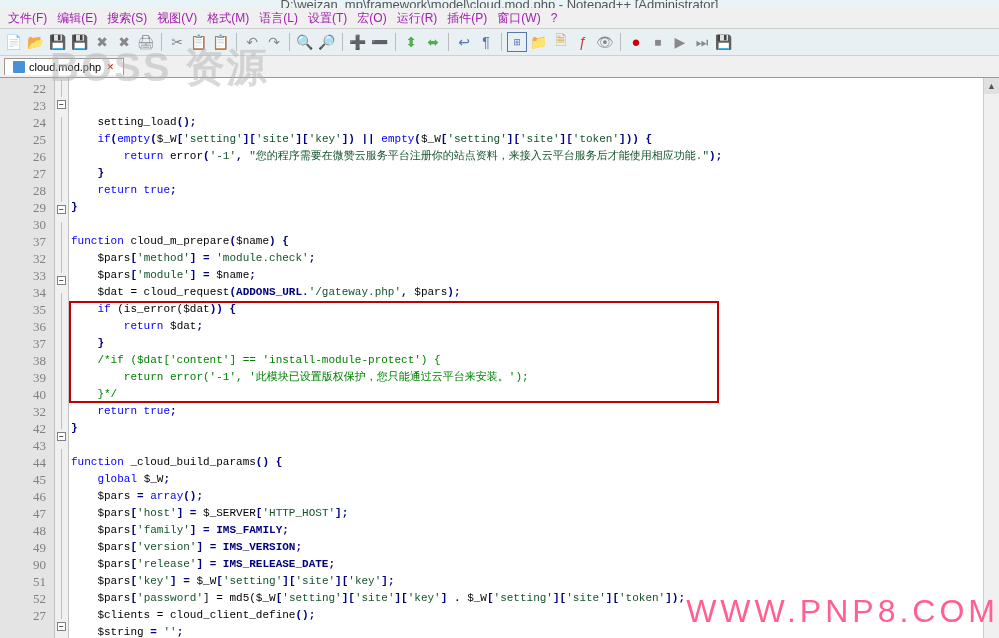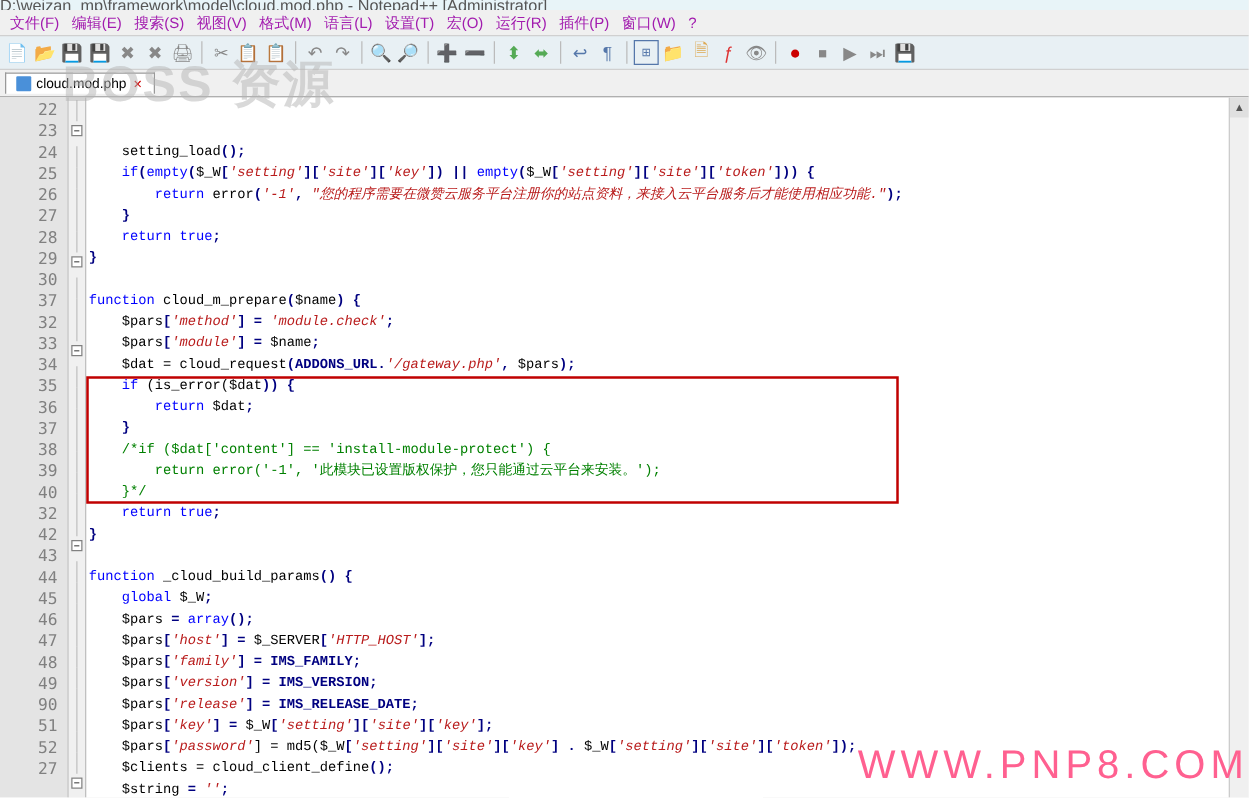--- a/index.html
+++ b/index.html
@@ -4,7 +4,7 @@
 <style>
 * { margin: 0; padding: 0; box-sizing: border-box; }
 body { font-family: "Microsoft YaHei", "SimSun", Arial, sans-serif; font-size: 12px; background: #f0f0f0; overflow: hidden; width: 999px; height: 638px; position: relative; }
-.titlebar { background: #e8f4f8; height: 8px; border-bottom: 0px solid #ccc; display: flex; align-items: center; justify-content: flex-start; color: #555; font-size: 13px; overflow: hidden; }
+.titlebar { background: #e8f4f8; height: 8px; border-bottom: 0px solid #ccc; display: flex; align-items: center; justify-content: center; color: #555; font-size: 13px; overflow: hidden; }
 .menubar { background: #f0f0f0; height: 20px; display: flex; align-items: center; padding: 0 4px; gap: 2px; }
 .menubar span { padding: 2px 4px; color: #a21caf; cursor: default; }
 .toolbar { background: #e8f0f4; height: 28px; display: flex; align-items: center; padding: 0 4px; gap: 2px; border-top: 1px solid #d0d0d0; border-bottom: 1px solid #d0d0d0; }

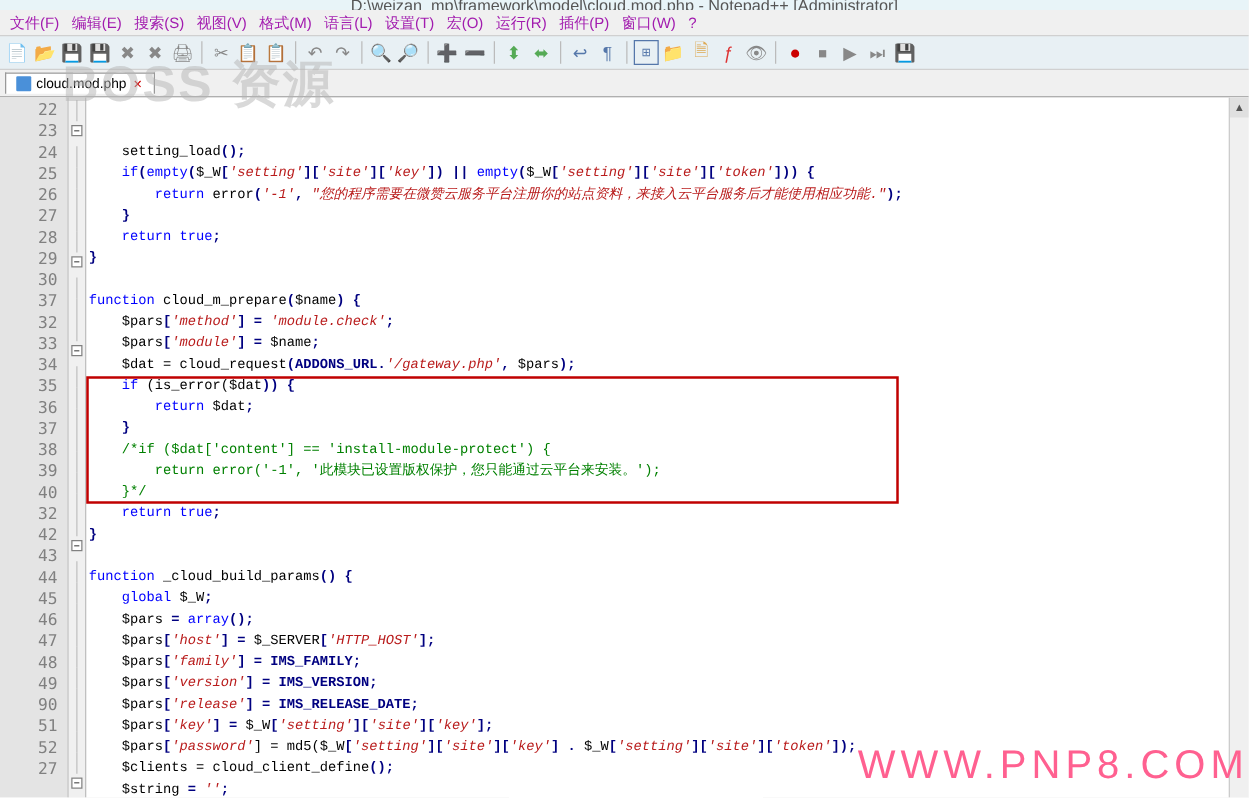--- a/index.html
+++ b/index.html
@@ -16,7 +16,7 @@
 .tab .close { width: 10px; height: 10px; font-size: 9px; color: #c00; display: flex; align-items: center; justify-content: center; }
 .editor { display: flex; height: 560px; background: #fff; position: relative; }
 .gutter { width: 55px; background: #e4e4e4; border-right: 1px solid #c0c0c0; text-align: right; padding-top: 2px; color: #808080; font-family: Consolas, monospace; font-size: 13px; line-height: 17px; }
-.gutter div { padding-right: 8px; }
+.gutter div { padding-right: 8px; font-family: Liberation Serif, serif; }
 .fold-col { width: 14px; background: #f0f0f0; border-right: 1px solid #c0c0c0; padding-top: 2px; font-family: Consolas, monospace; font-size: 10px; line-height: 17px; text-align: center; color: #808080; }
 .fold-col .box { width: 9px; height: 9px; border: 1px solid #808080; background: #fff; margin: 3px auto; font-size: 8px; line-height: 7px; color: #000; }
 .fold-col .line { width: 1px; height: 17px; background: #c0c0c0; margin: 0 auto; }

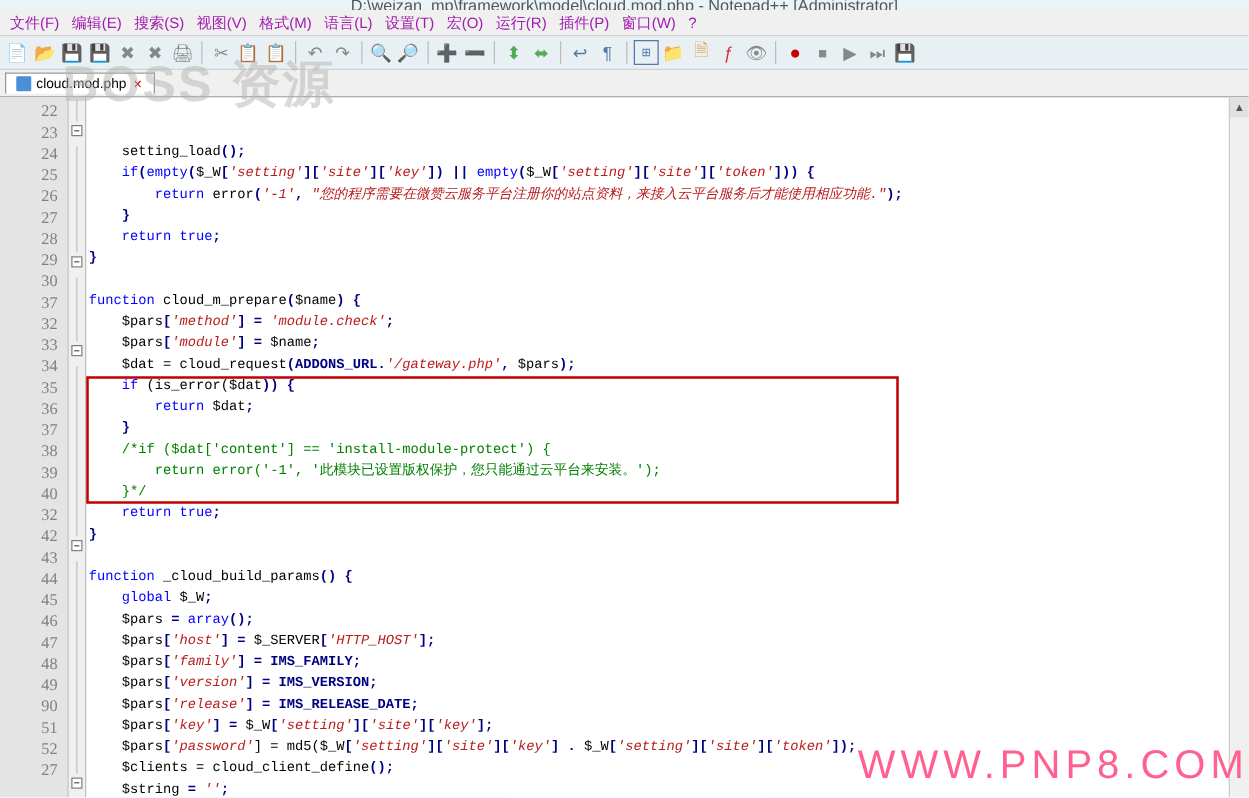--- a/index.html
+++ b/index.html
@@ -24,7 +24,7 @@
 .code-line { height: 17px; }
 .kw { color: #0000ff; }
 .fn { color: #000000; }
-.str { color: #b91c1c; font-style: italic; }
+.str { color: #14532d; }
 .var { color: #000000; }
 .op { color: #000080; font-weight: bold; }
 .com { color: #008000; }

